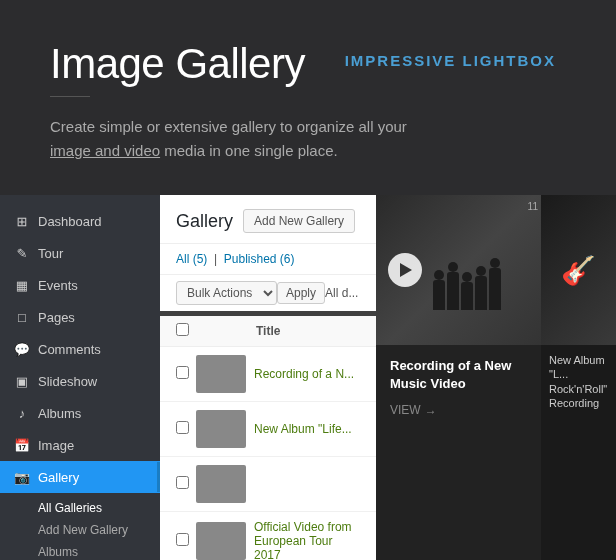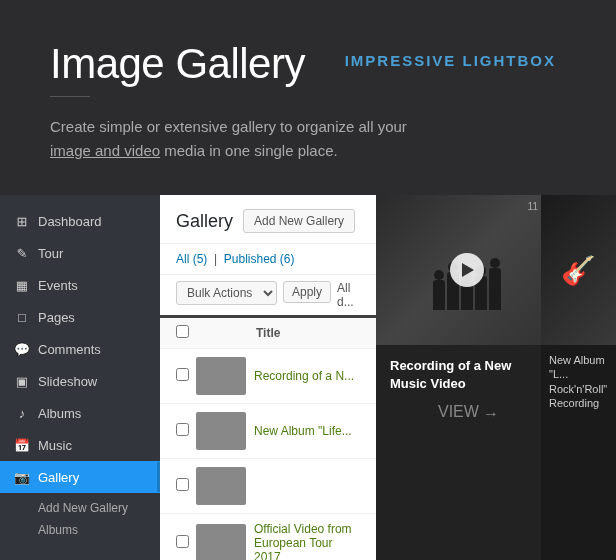--- a/index.html
+++ b/index.html
@@ -247,7 +247,6 @@
       position: relative;
       display: flex;
       align-items: center;
-      justify-content: center;
       padding-left: 12px;
     }
     .play-btn {

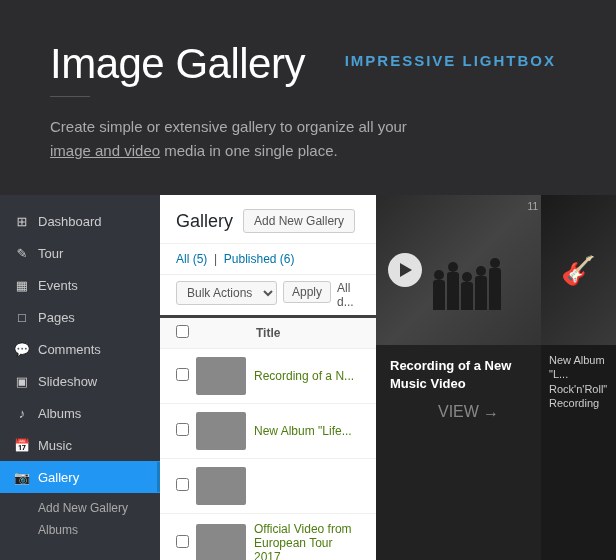--- a/index.html
+++ b/index.html
@@ -151,10 +151,10 @@
     }
     .bulk-actions-row {
       display: flex;
-      align-items: flex-start;
+      align-items: center;
       padding: 6px 16px;
-      gap: 6px;
-      border-bottom: 3px solid #404040;
+      gap: 0;
+      border-bottom: 5px solid #404040;
     }
     .bulk-select {
       background: #f7f7f7;

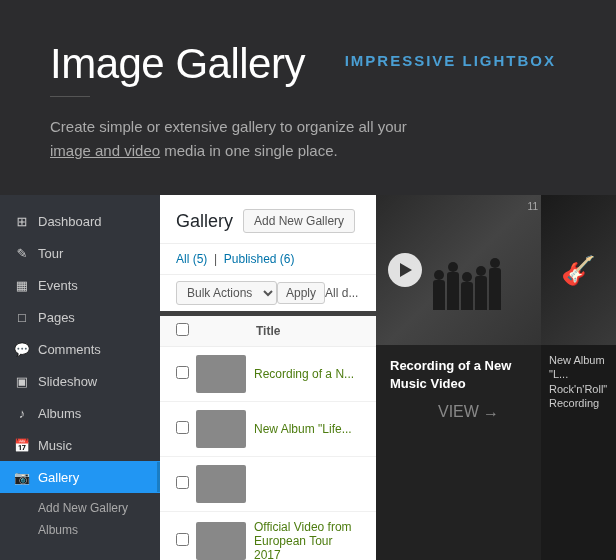--- a/index.html
+++ b/index.html
@@ -284,12 +284,11 @@
       margin-bottom: 10px;
     }
     .view-link {
-      font-size: 16px;
+      font-size: 12px;
       color: #888;
       display: flex;
       align-items: center;
       gap: 4px;
-      margin-left: 48px;
     }
 
     

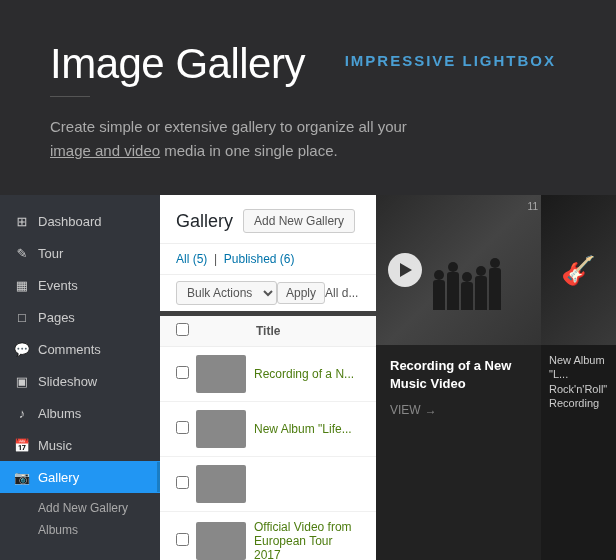--- a/index.html
+++ b/index.html
@@ -405,7 +405,7 @@
     </div>
     <div class="sidebar-item">
       <span class="icon">📅</span>
-      <span>Music</span>
+      <span>Image</span>
     </div>
     <div class="sidebar-item active" style="position:relative;">
       <span class="icon">📷</span>

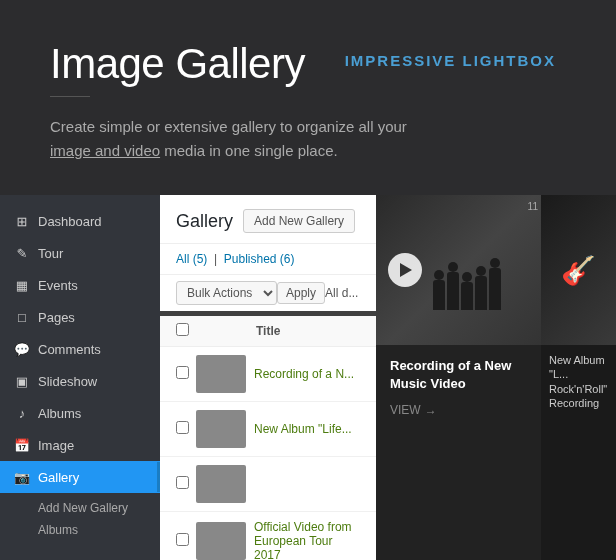--- a/index.html
+++ b/index.html
@@ -412,6 +412,7 @@
       <span>Gallery</span>
     </div>
     <div class="sidebar-sub">
+      <div class="sidebar-sub-item active">All Galleries</div>
       <div class="sidebar-sub-item">Add New Gallery</div>
       <div class="sidebar-sub-item">Albums</div>
     </div>

